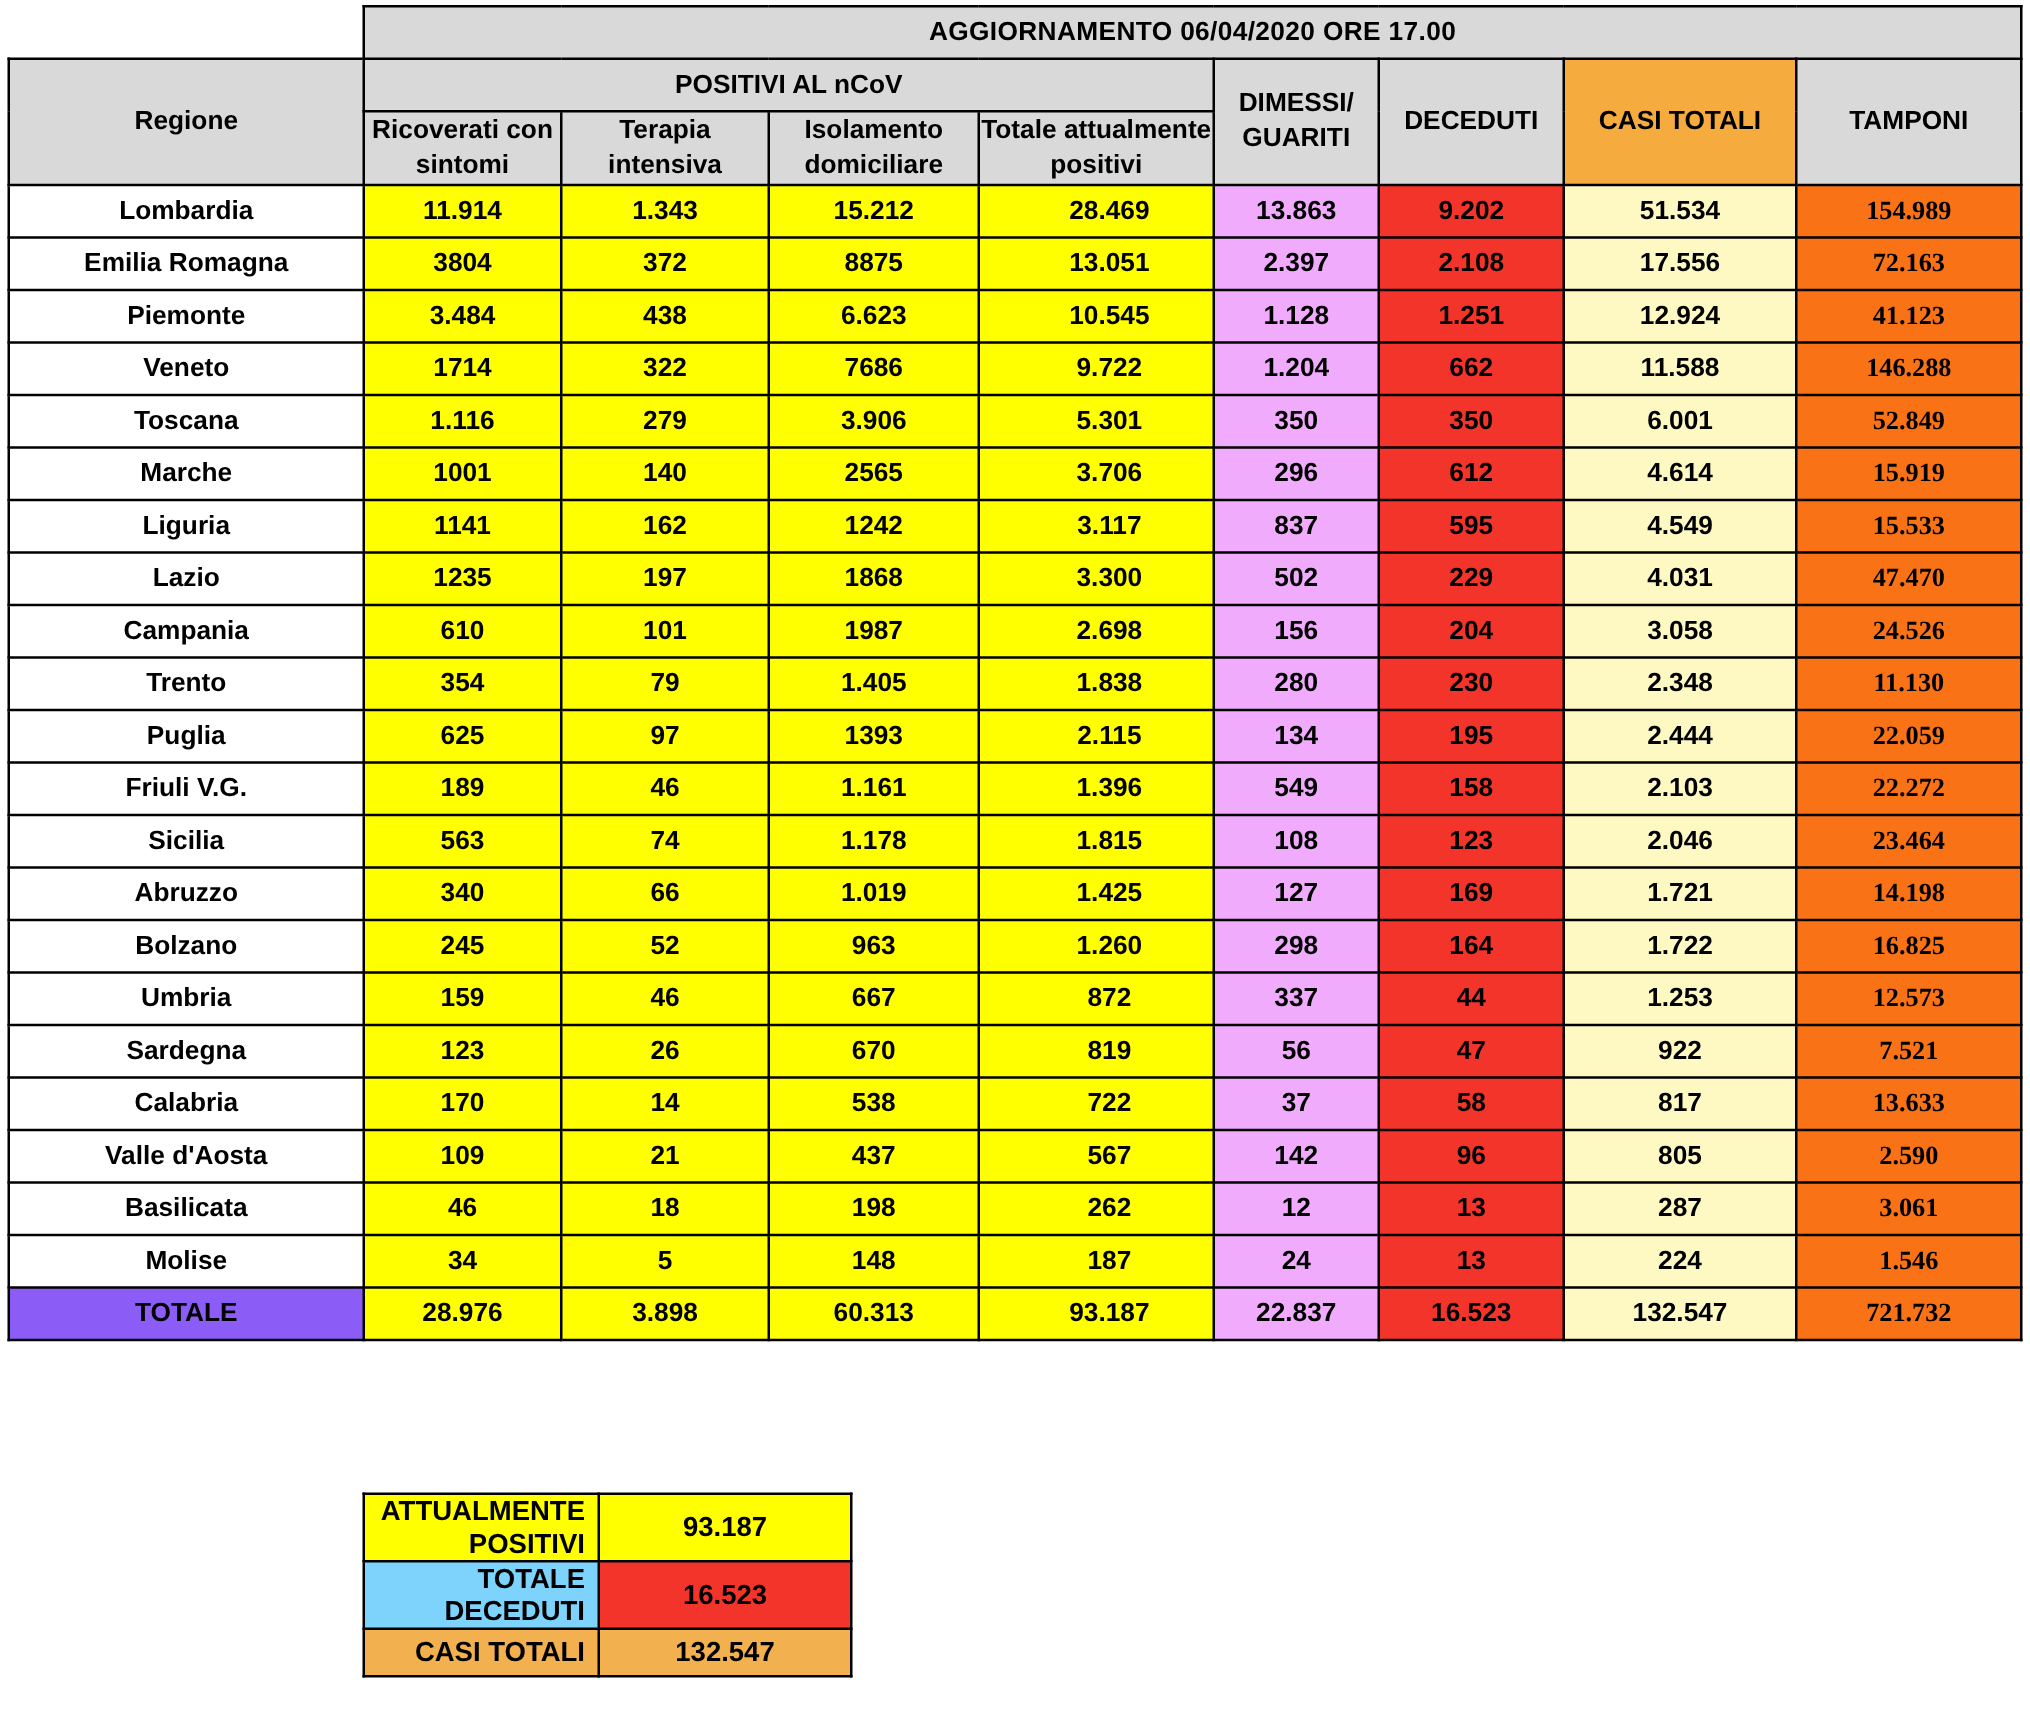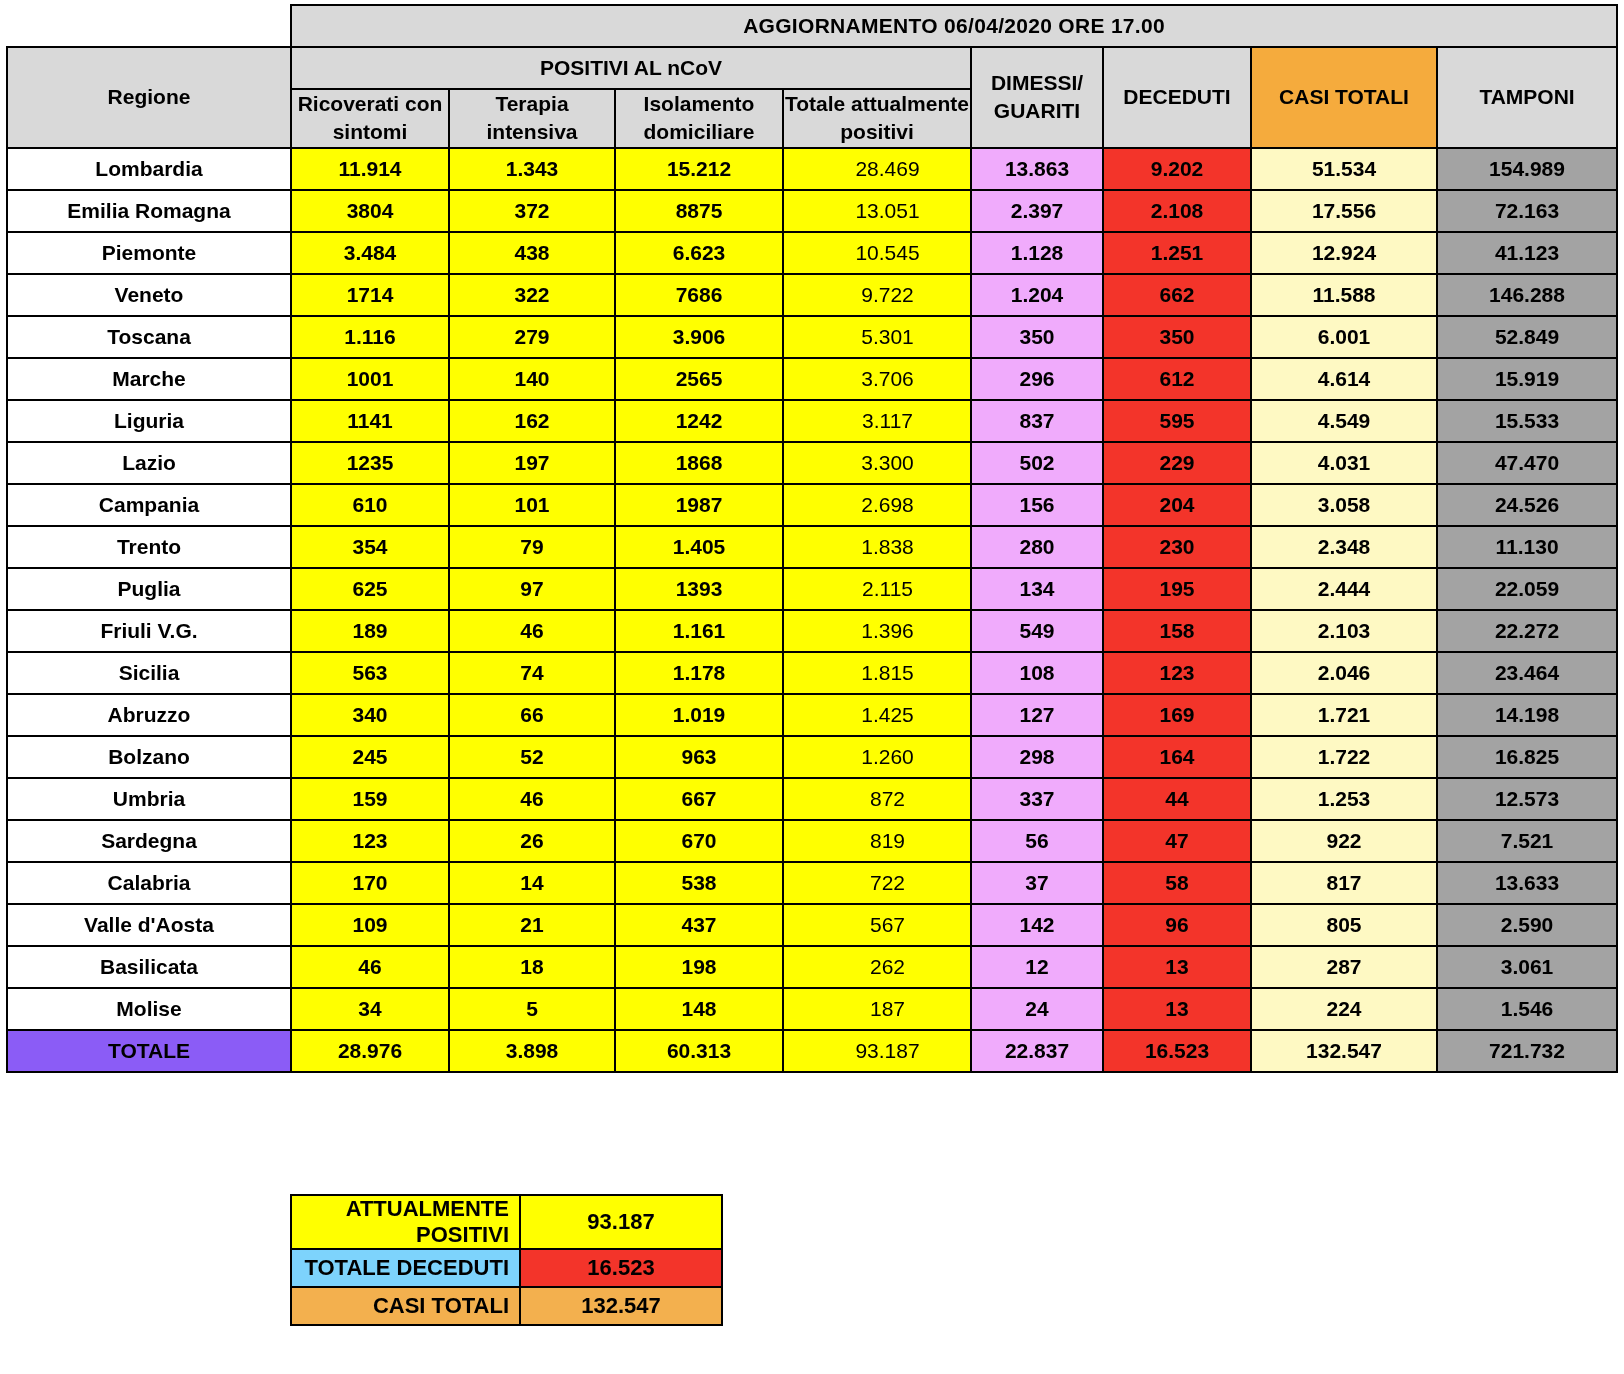--- a/index.html
+++ b/index.html
@@ -73,7 +73,7 @@
     text-align: center;
   }
   .yellow { background: #ffff00; font-weight: normal; }
-  .yellow.bold { font-weight: normal; padding-left: 21px; }
+  .yellow.bold { font-weight: bold; padding-left: 21px; }
   .green { background: #f0abfc; }
   .red { background: #f3342a; }
   .orange { background: #fef9c3; }

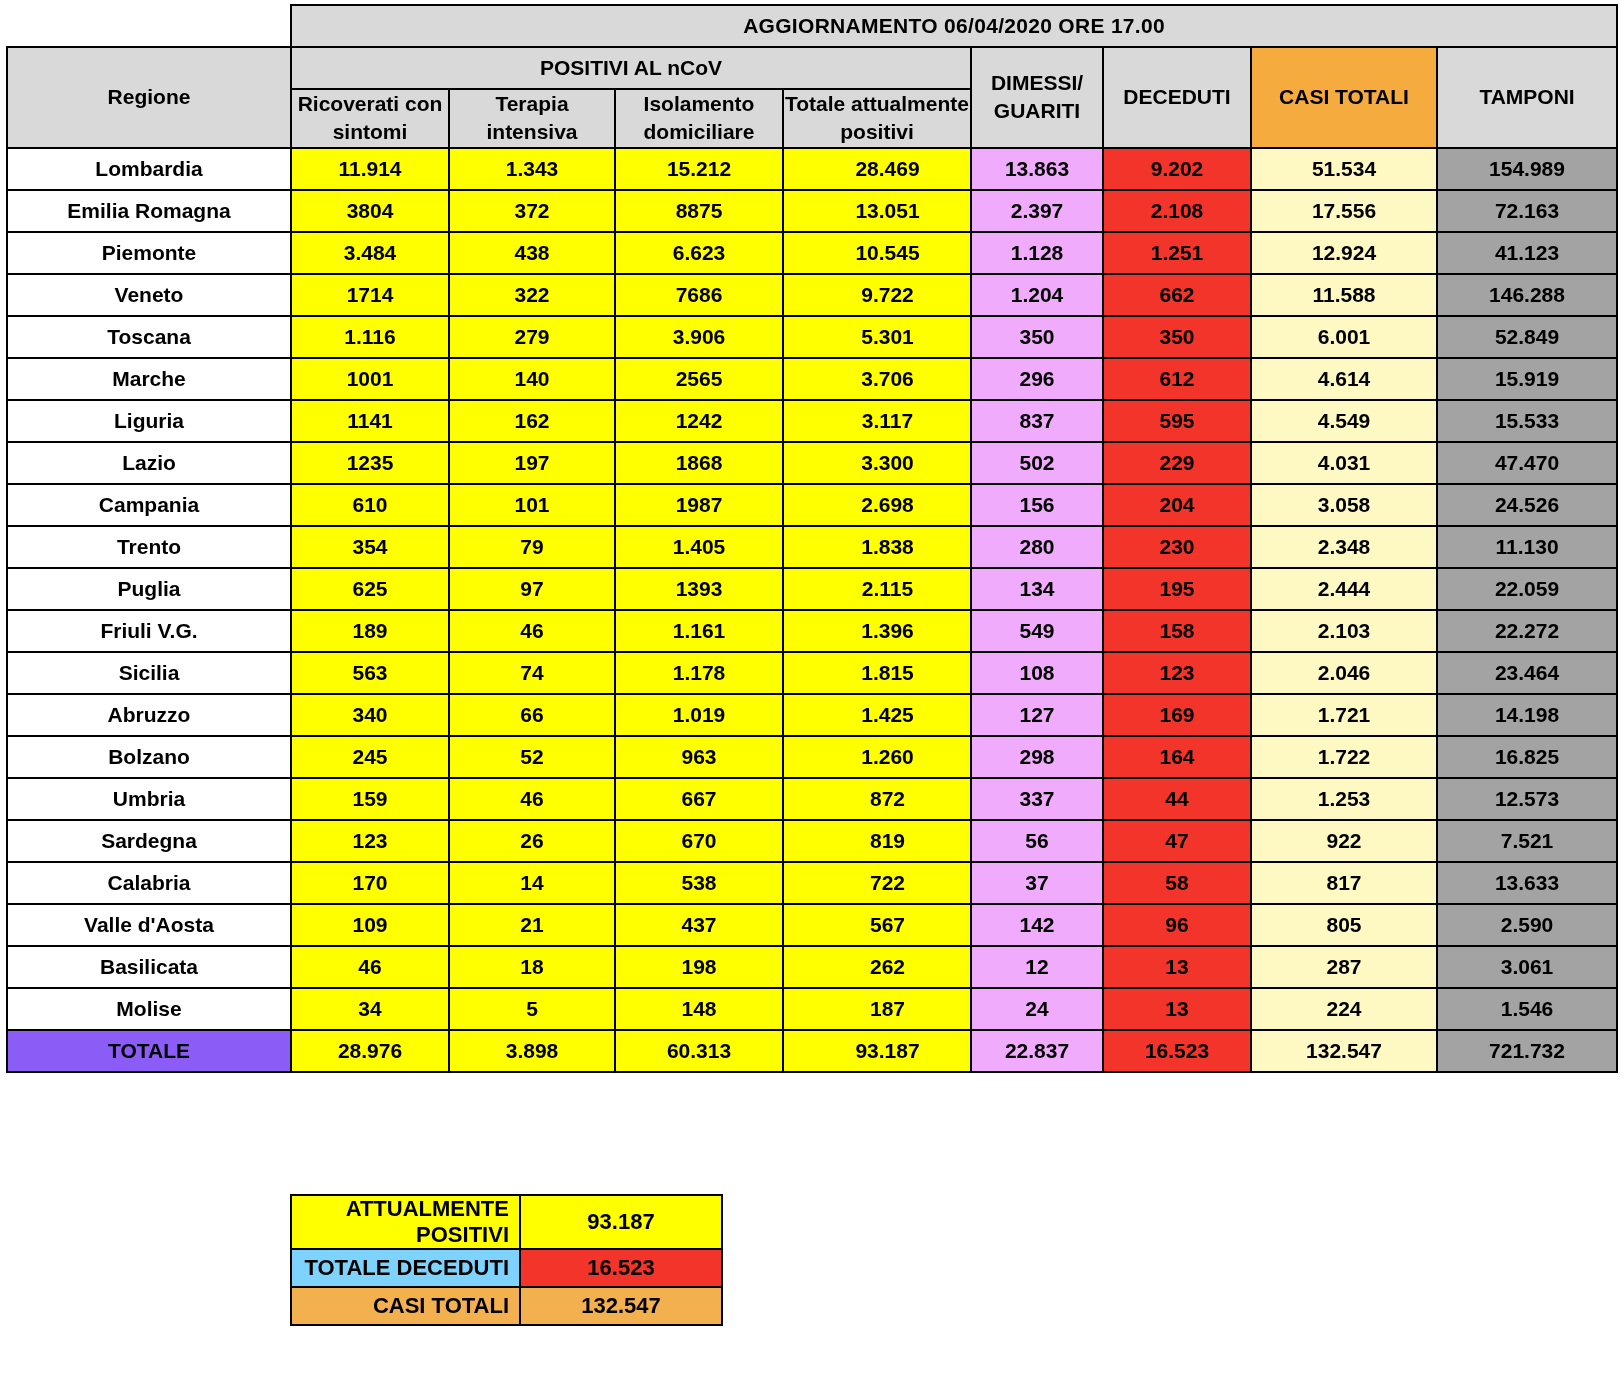--- a/index.html
+++ b/index.html
@@ -77,7 +77,7 @@
   .green { background: #f0abfc; }
   .red { background: #f3342a; }
   .orange { background: #fef9c3; }
-  .gray { background: #a3a3a3; }
+  .gray { background: #f97316; font-family: Liberation Serif, serif; }
   tr.total td { font-weight: bold; }
   tr.total .region { background: #8b5cf6; }
 

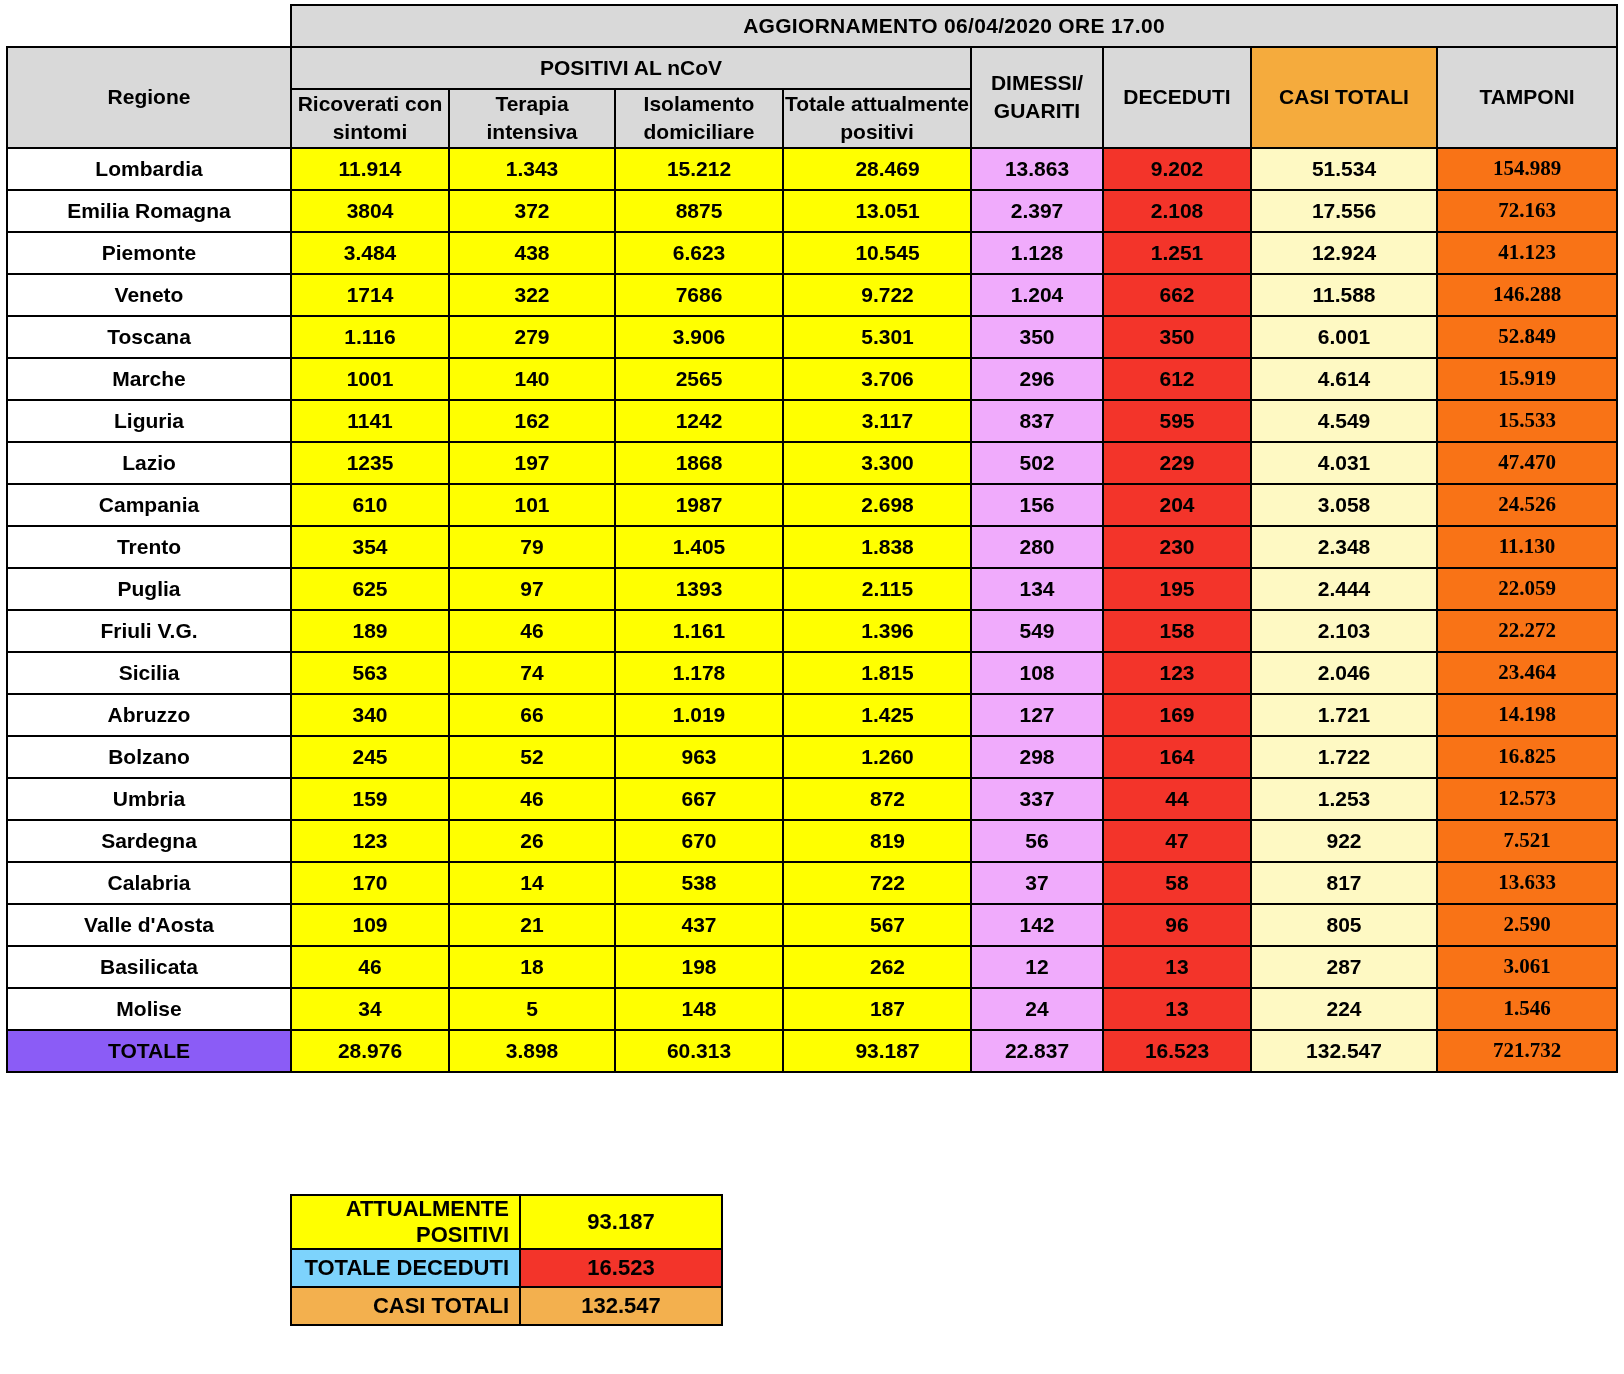--- a/index.html
+++ b/index.html
@@ -88,7 +88,7 @@
     position: absolute;
     left: 290px;
     top: 1190px;
-    width: 433px;
+    width: 392px;
   }
   table.legend td {
     border: 2px solid #000000;

